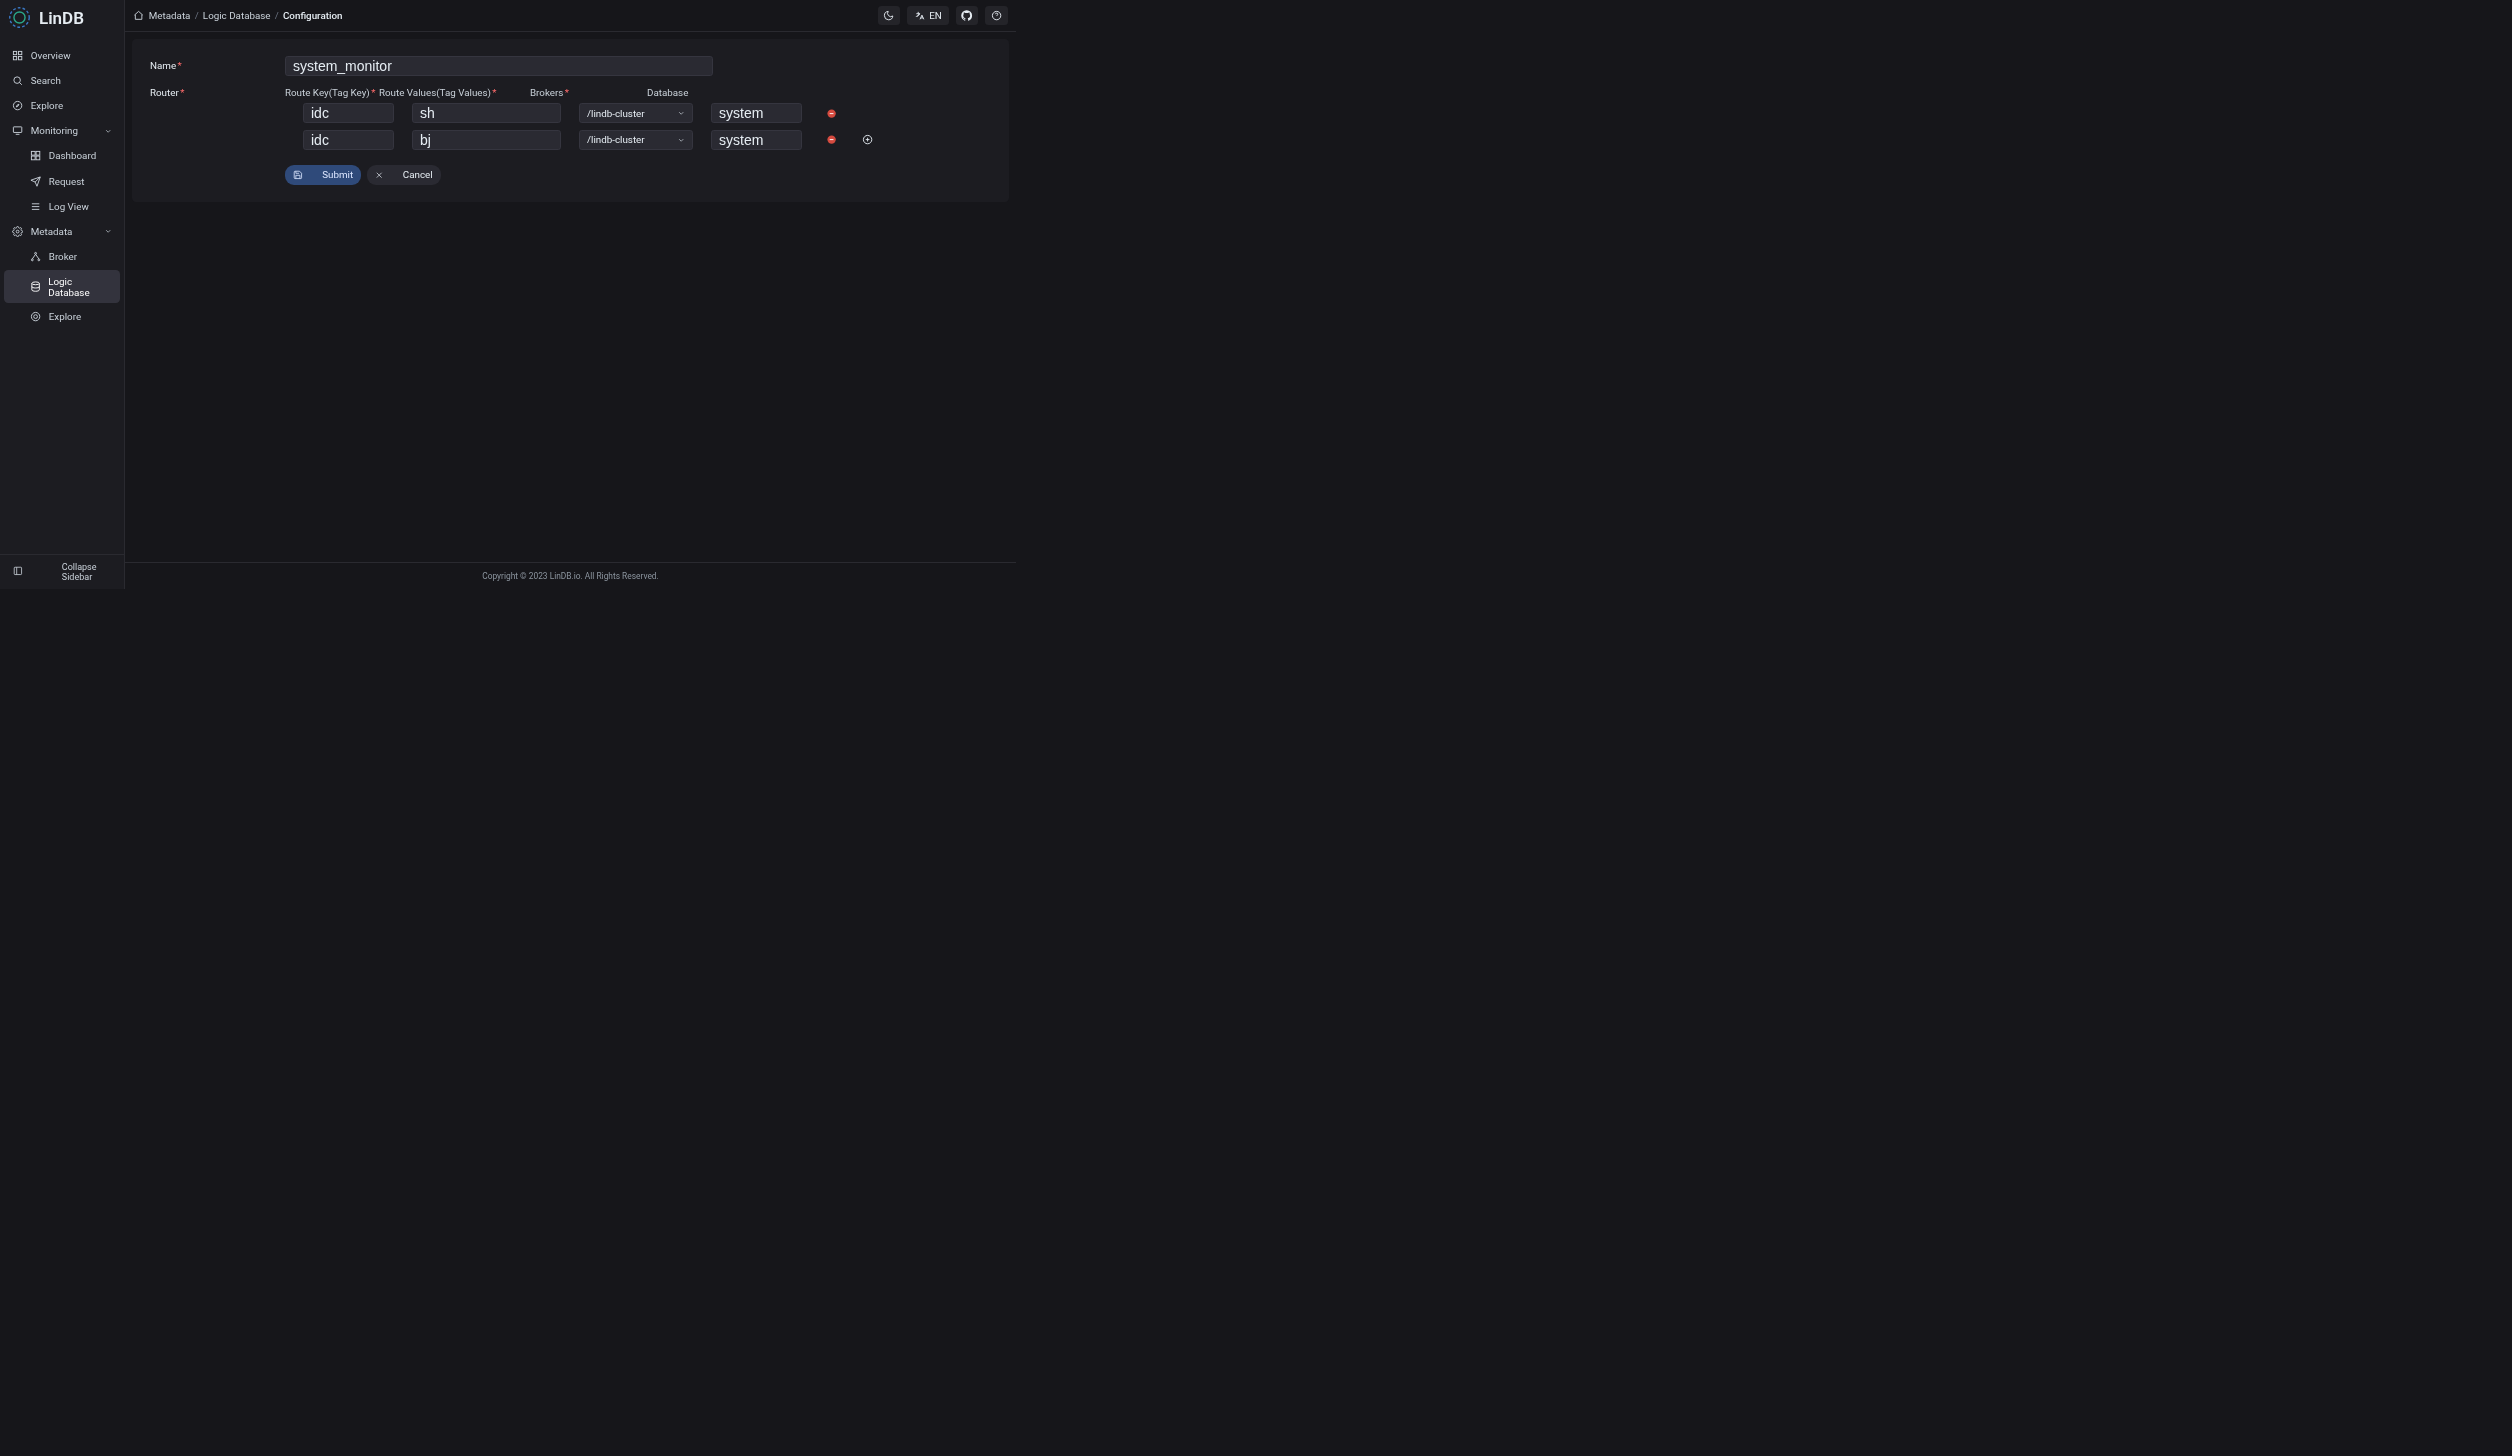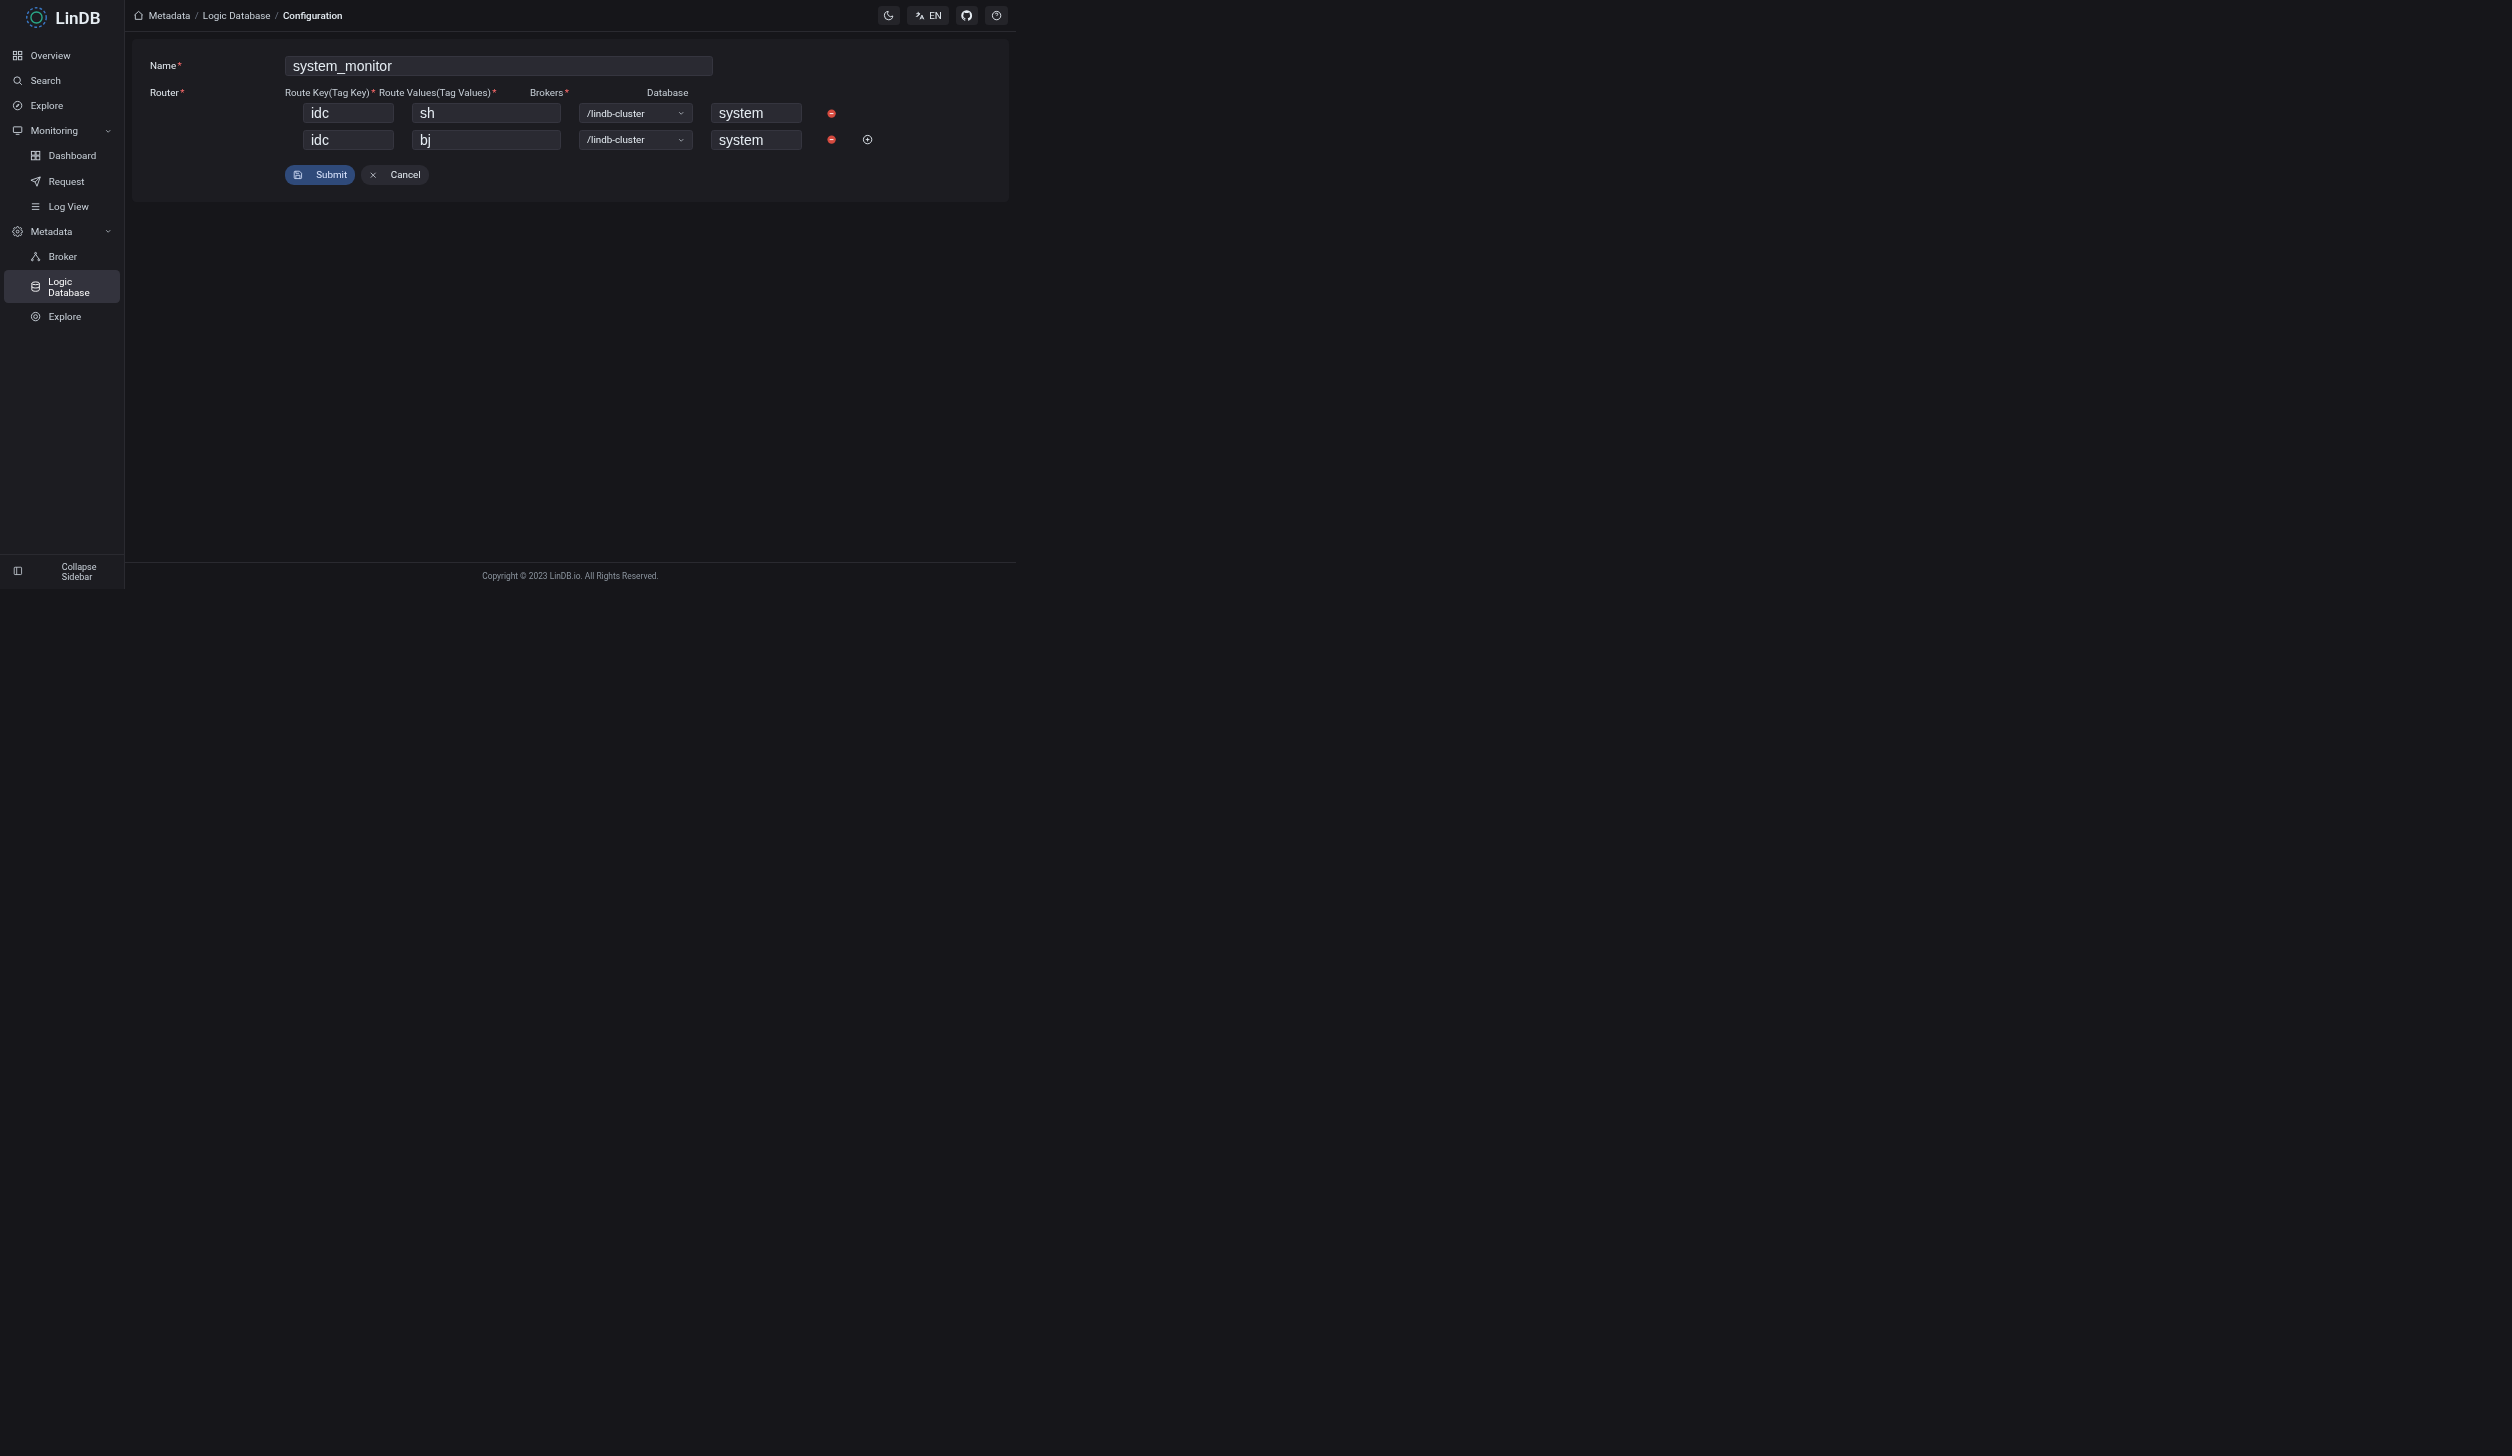--- a/index.html
+++ b/index.html
@@ -19,7 +19,6 @@
     border-right: 0.7px solid #2a2a30;
     display: flex;
     flex-direction: column;
-    align-items: center;
   }
   .logo-area {
     display: flex;

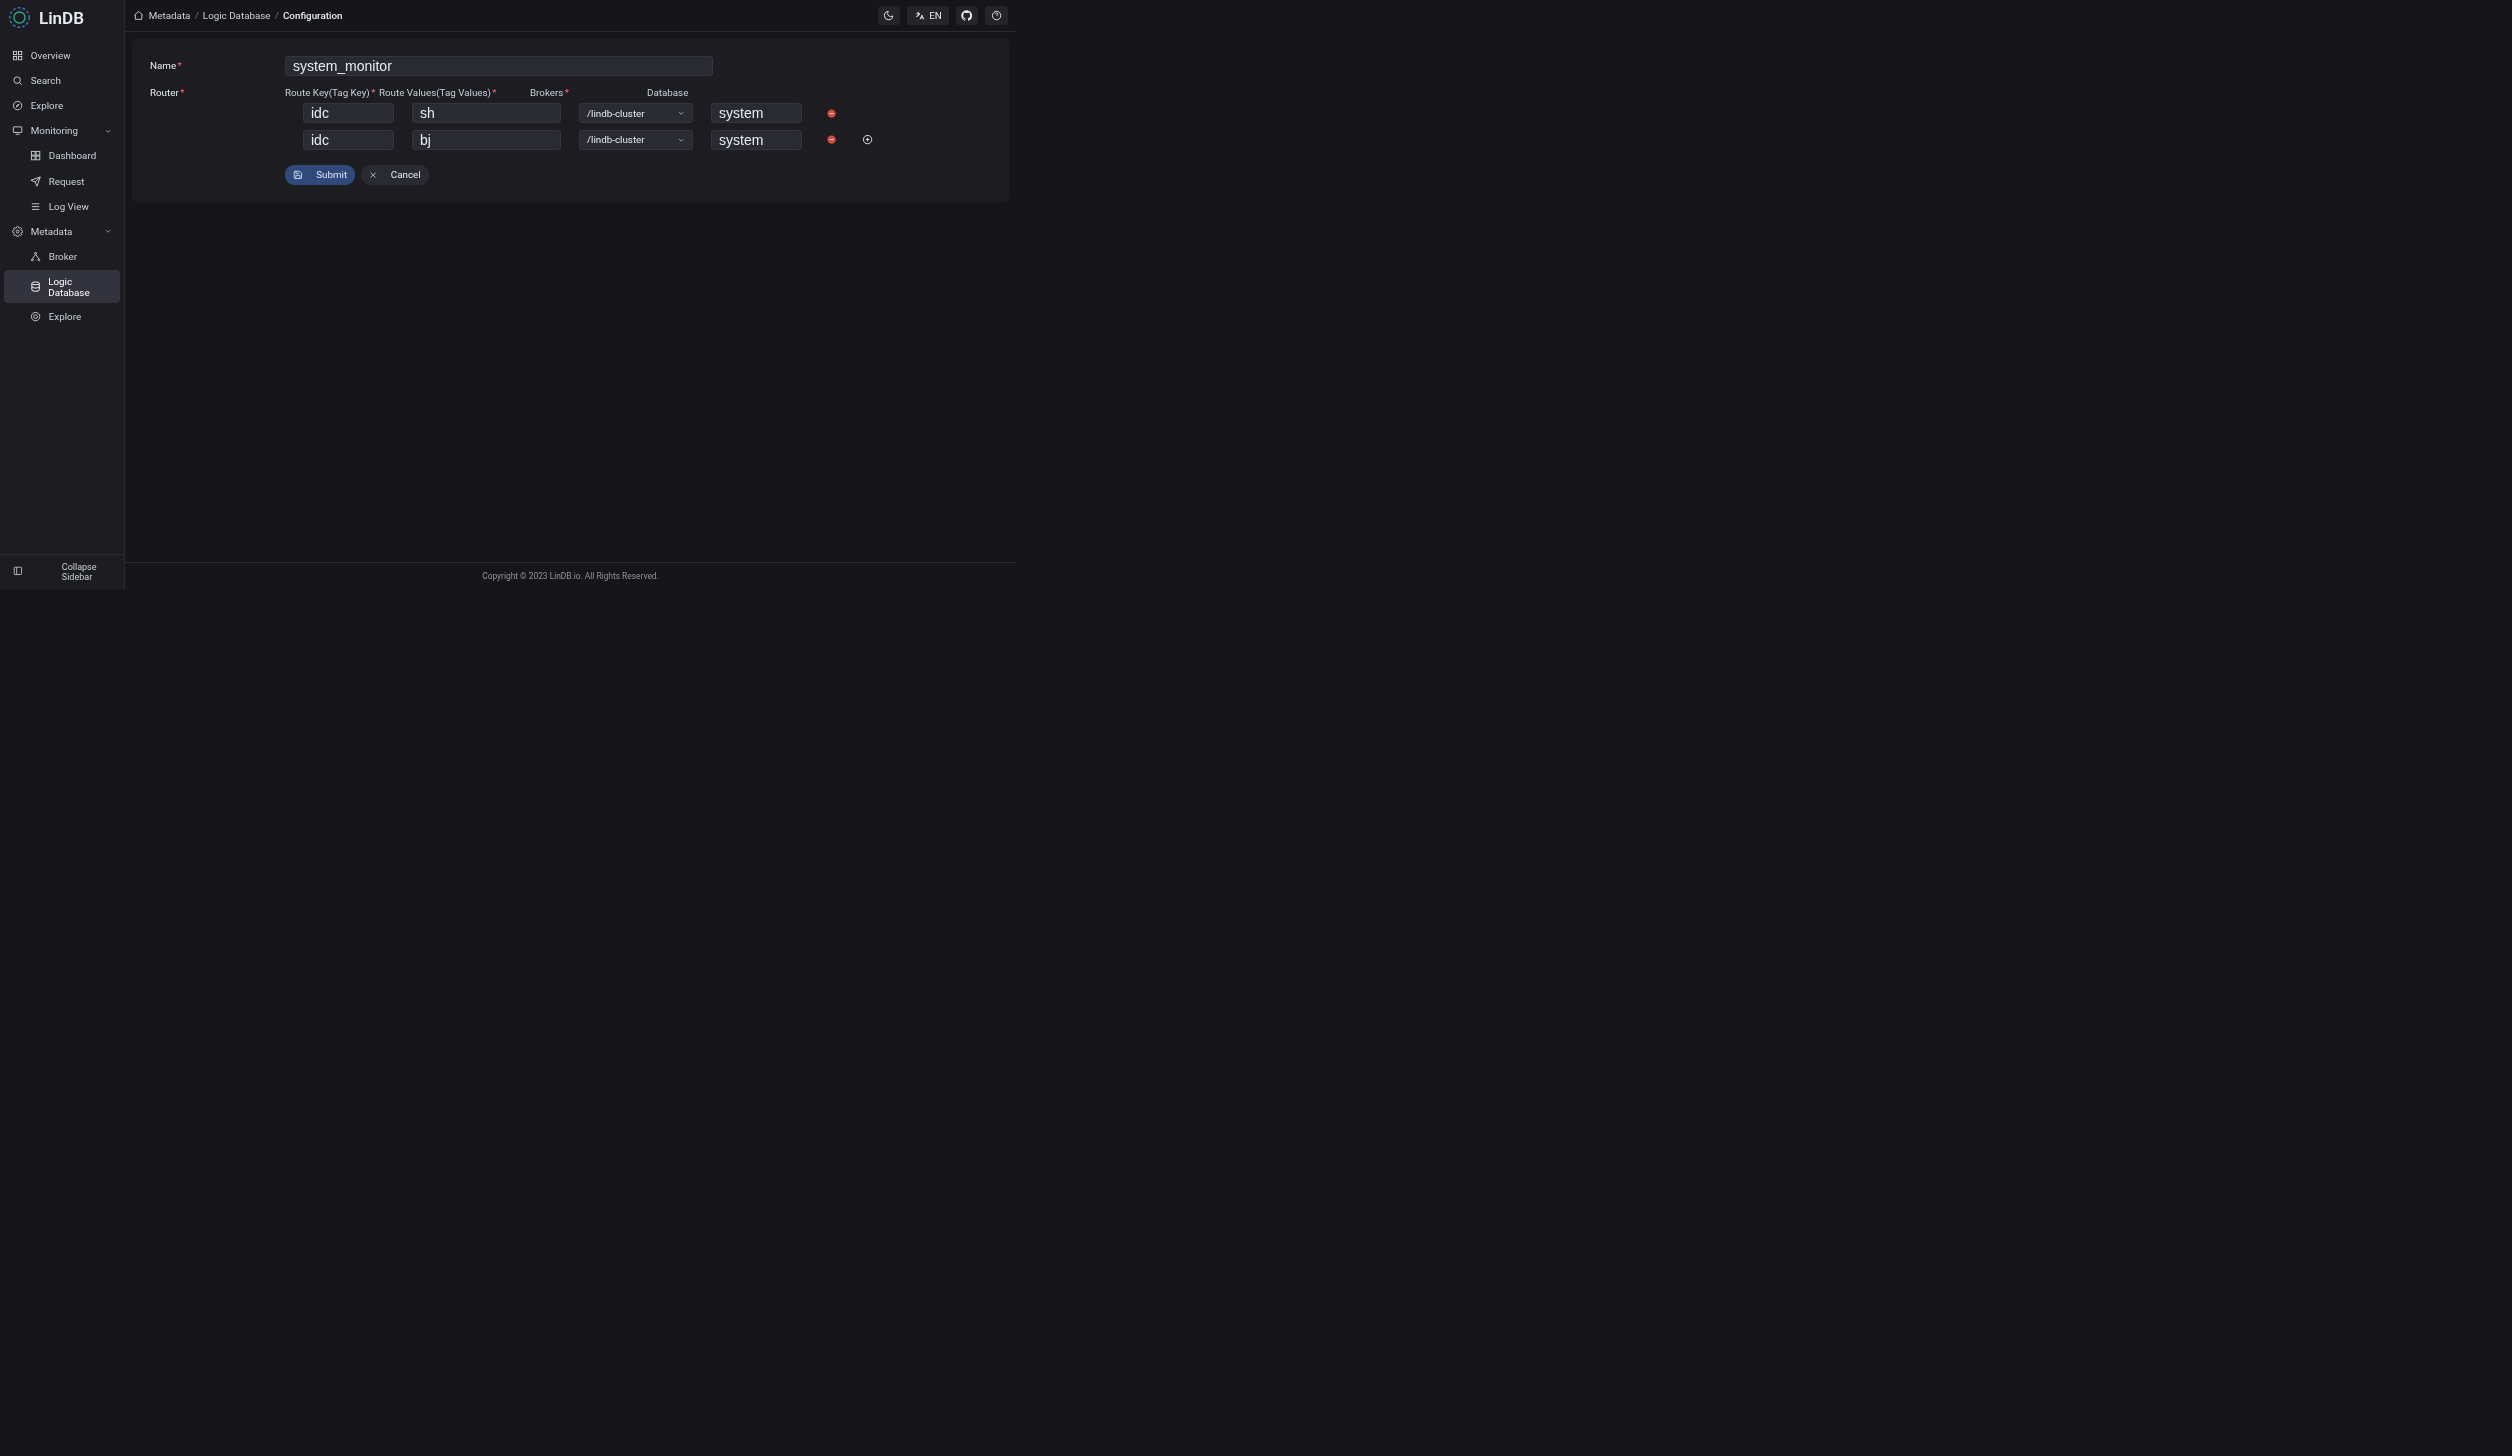--- a/index.html
+++ b/index.html
@@ -152,7 +152,7 @@
     display: flex;
     align-items: center;
     padding: 0 8.4px;
-    gap: 13px;
+    gap: 19px;
     cursor: pointer;
     font-size: 9.8px;
   }

